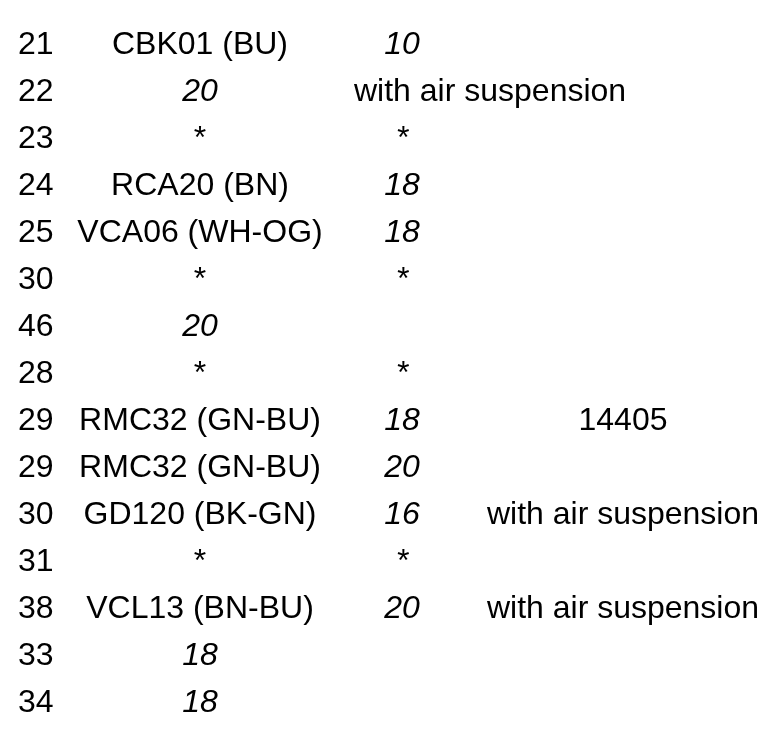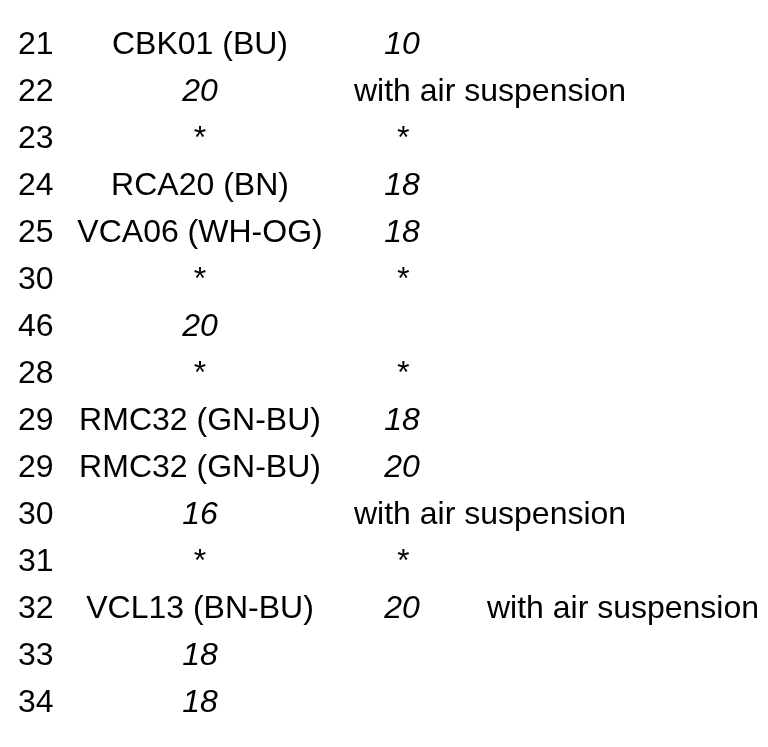--- a/index.html
+++ b/index.html
@@ -113,6 +113,7 @@
     <span class="cell pin">29</span>
     <span class="cell circuit">RMC32 (GN-BU)</span>
     <span class="cell gauge">18</span>
+    <span class="cell note">14405</span>
   </div>
 
   <div class="row">

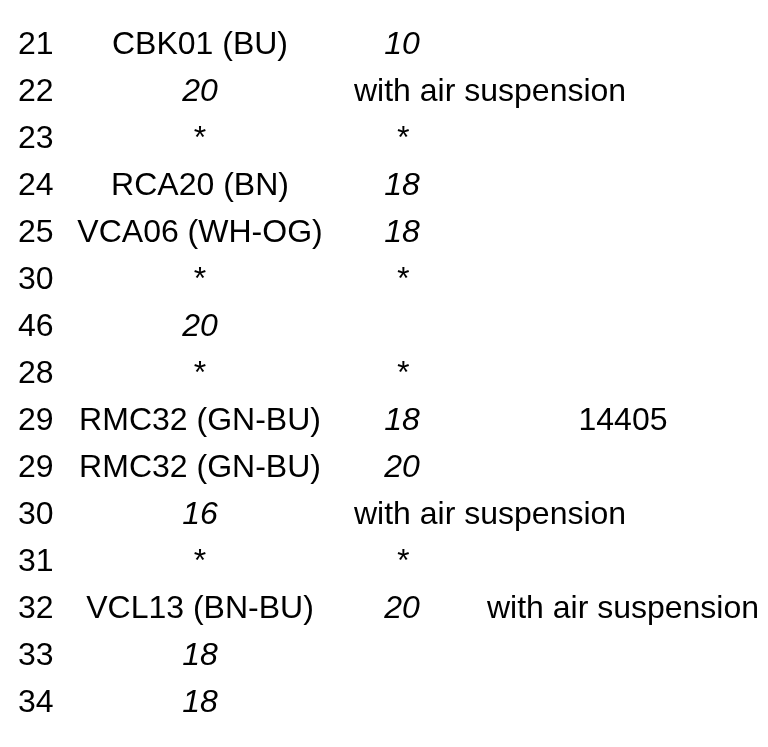--- a/index.html
+++ b/index.html
@@ -124,6 +124,7 @@
 
   <div class="row">
     <span class="cell pin">30</span>
+    <span class="cell circuit">GD120 (BK-GN)</span>
     <span class="cell gauge">16</span>
     <span class="cell note">with air suspension</span>
   </div>

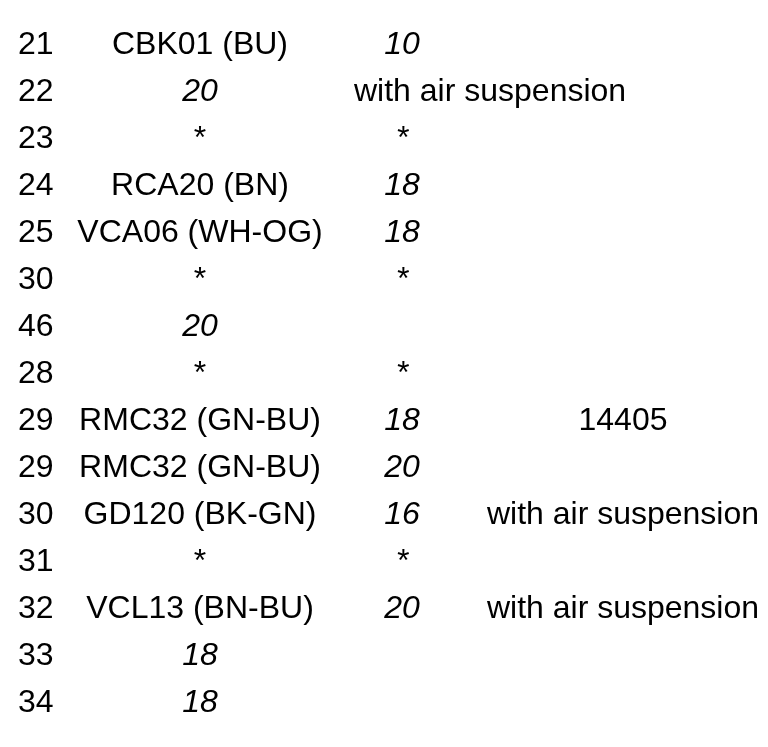--- a/index.html
+++ b/index.html
@@ -137,7 +137,7 @@
   </div>
 
   <div class="row">
-    <span class="cell pin">32</span>
+    <span class="cell pin">38</span>
     <span class="cell circuit">VCL13 (BN-BU)</span>
     <span class="cell gauge">20</span>
     <span class="cell note">with air suspension</span>

